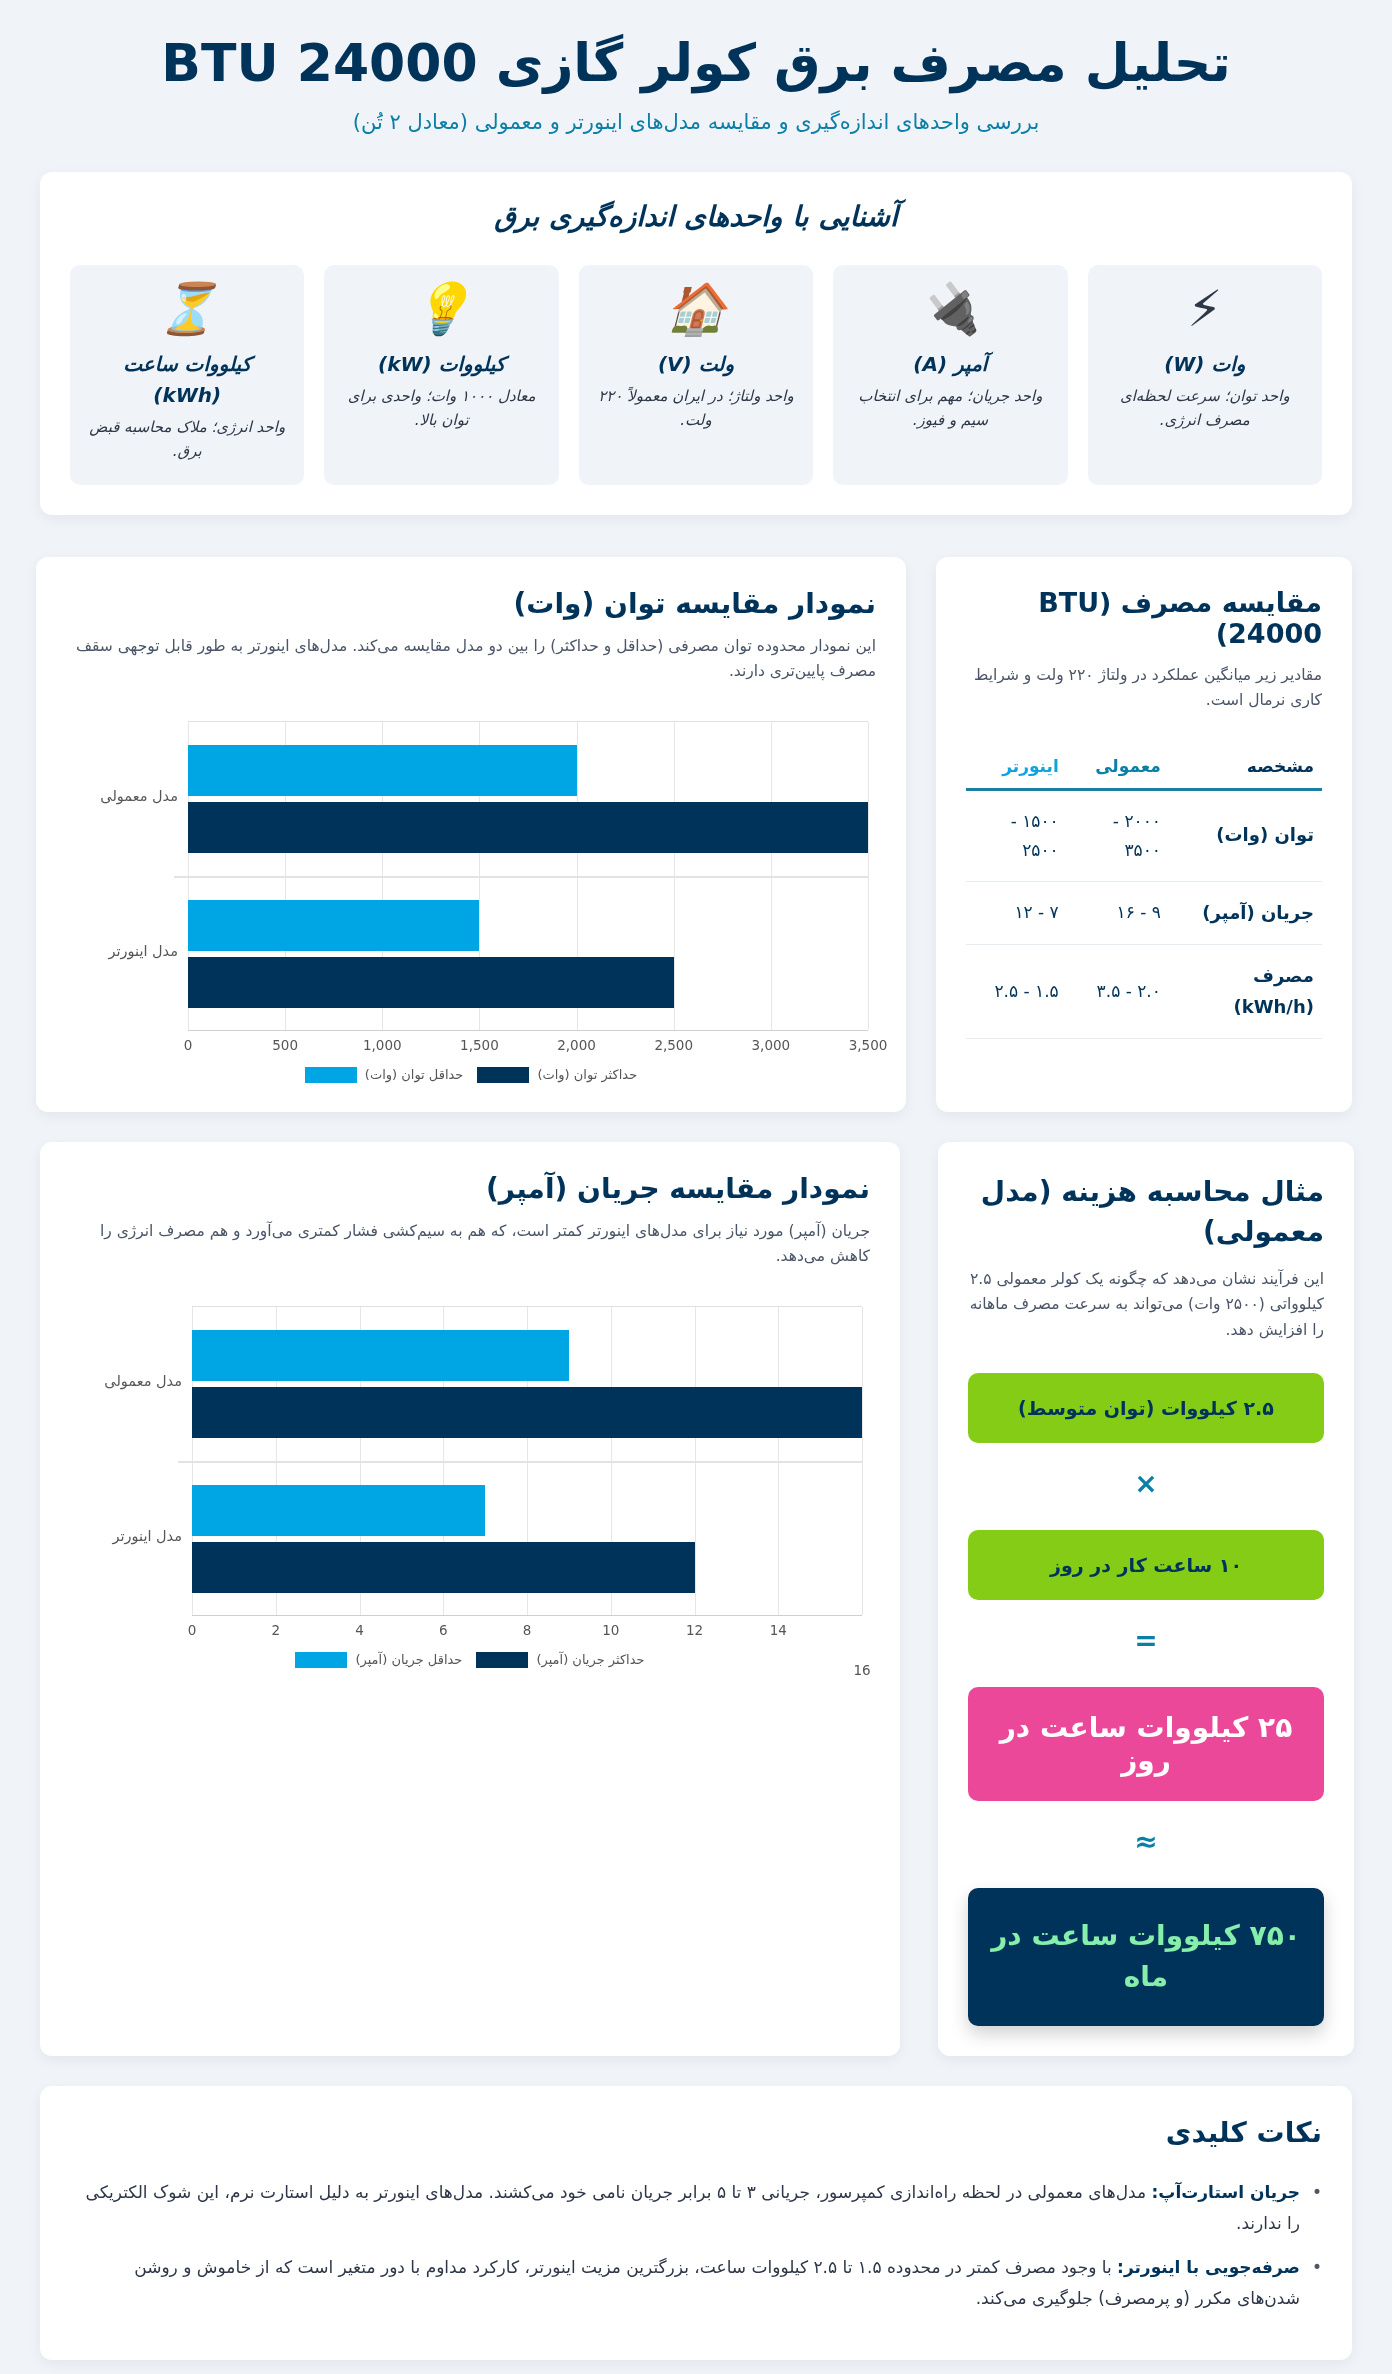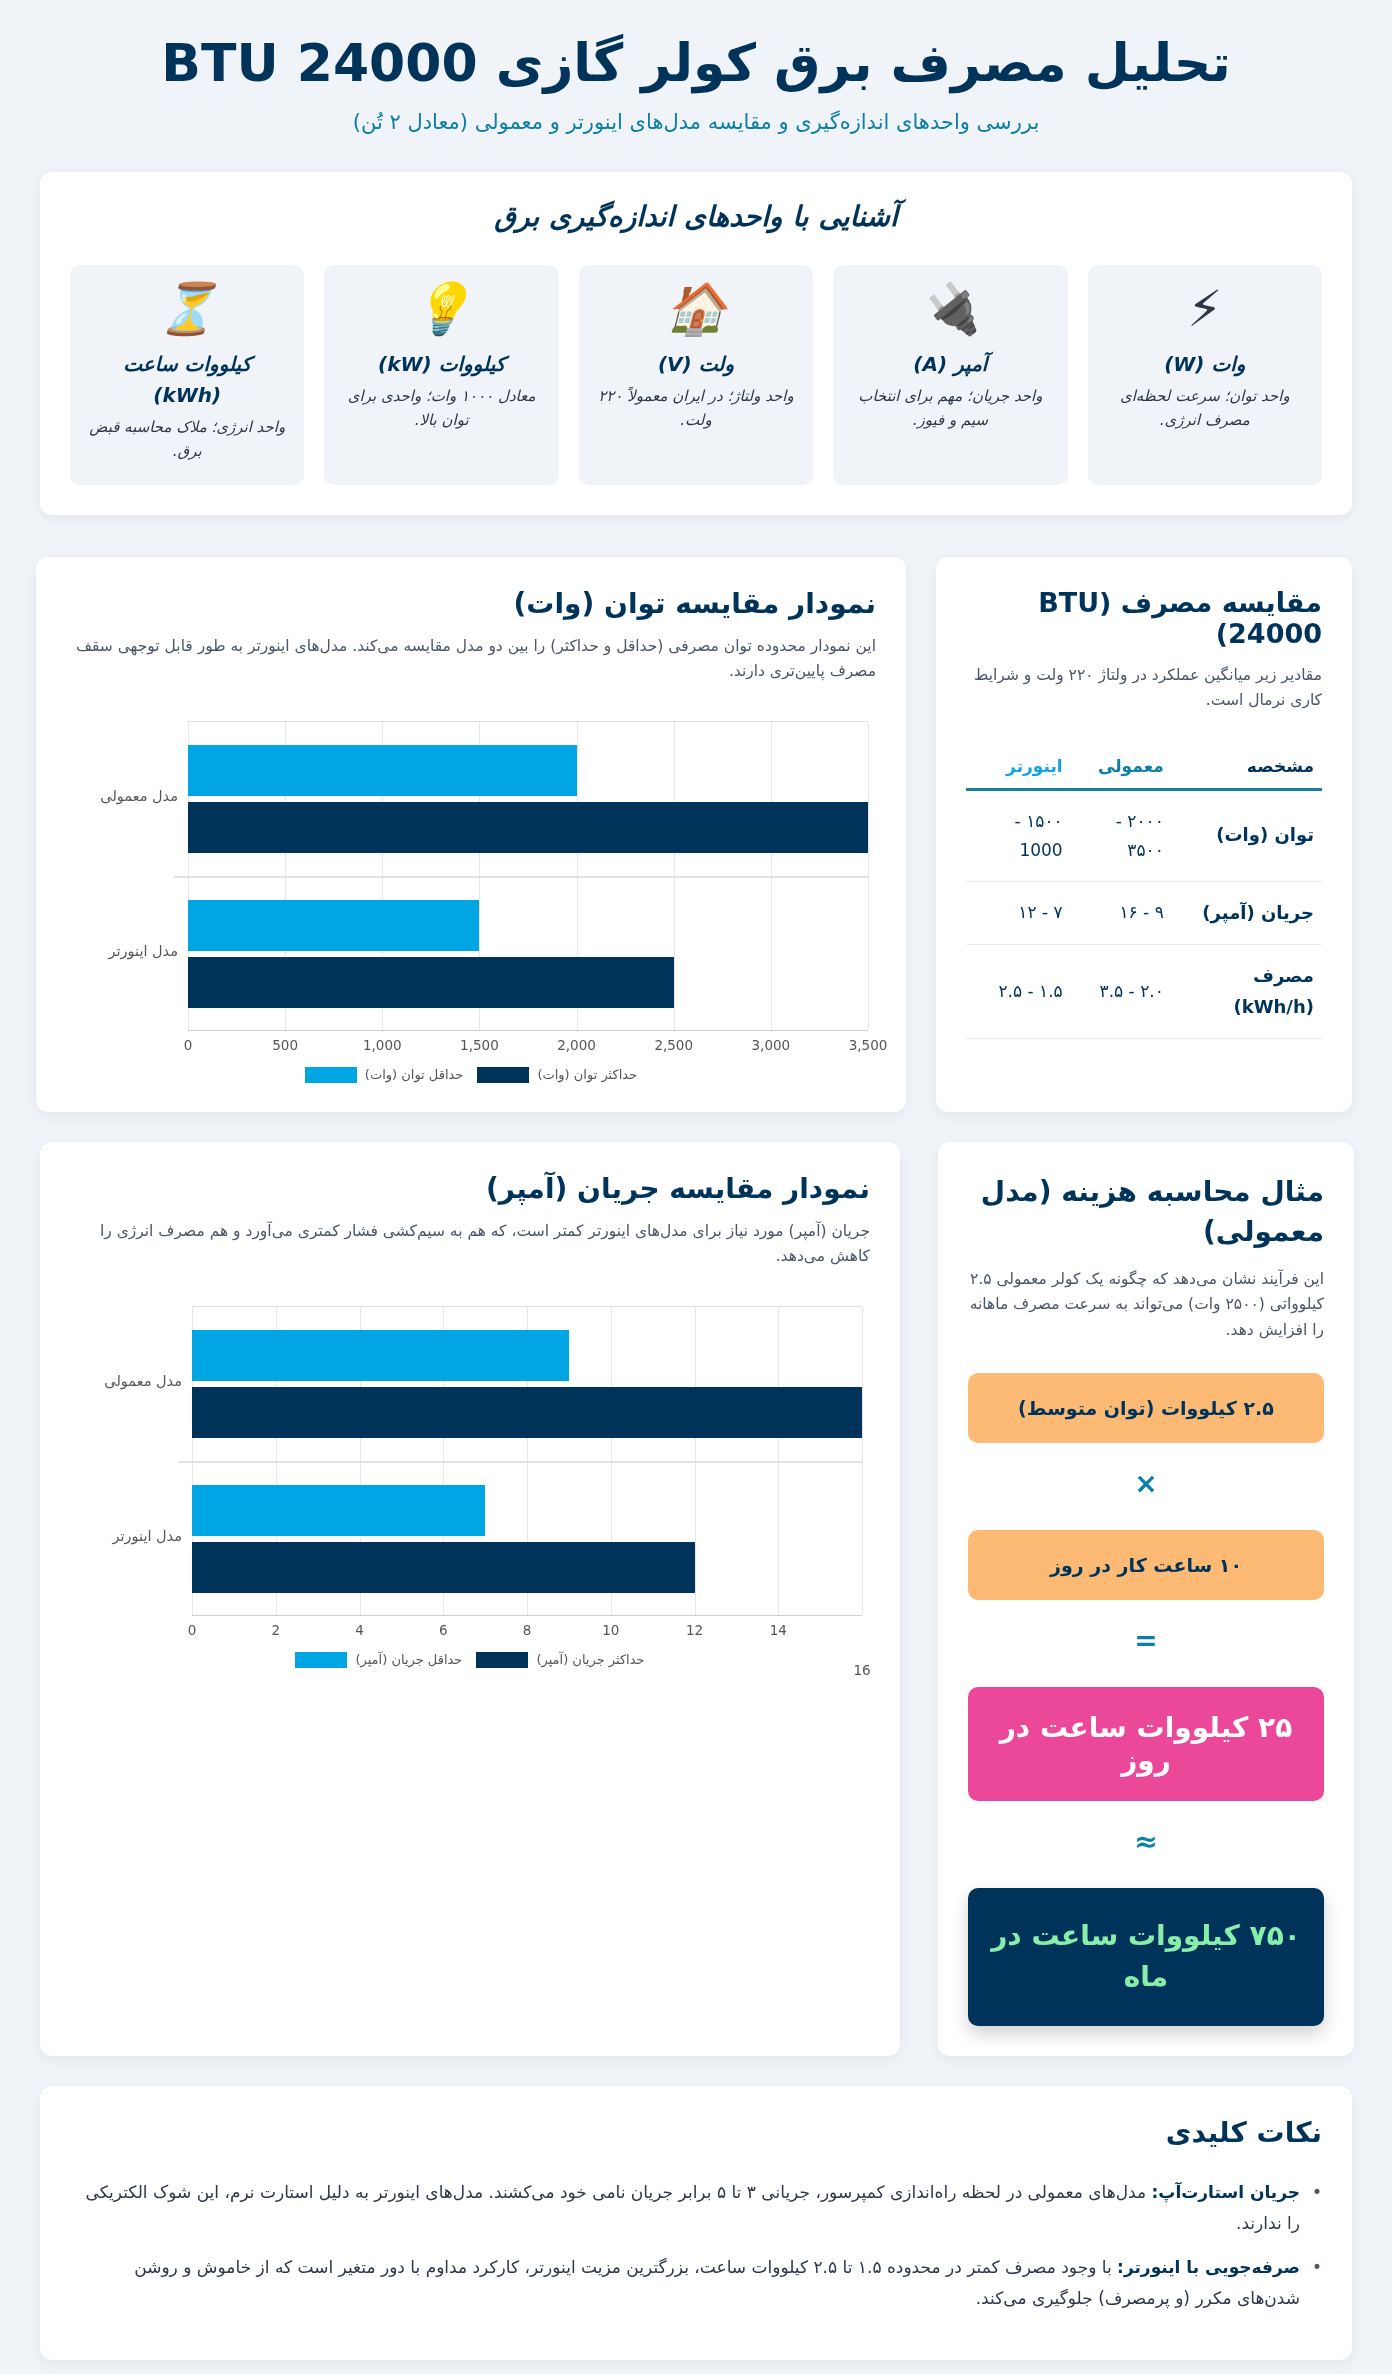--- a/index.html
+++ b/index.html
@@ -141,7 +141,7 @@
         <tr>
           <td class="spec">توان (وات)</td>
           <td>۲۰۰۰ - ۳۵۰۰</td>
-          <td>۱۵۰۰ - 1000</td>
+          <td>۱۵۰۰ - ۲۵۰۰</td>
         </tr>
         <tr>
           <td class="spec">جریان (آمپر)</td>

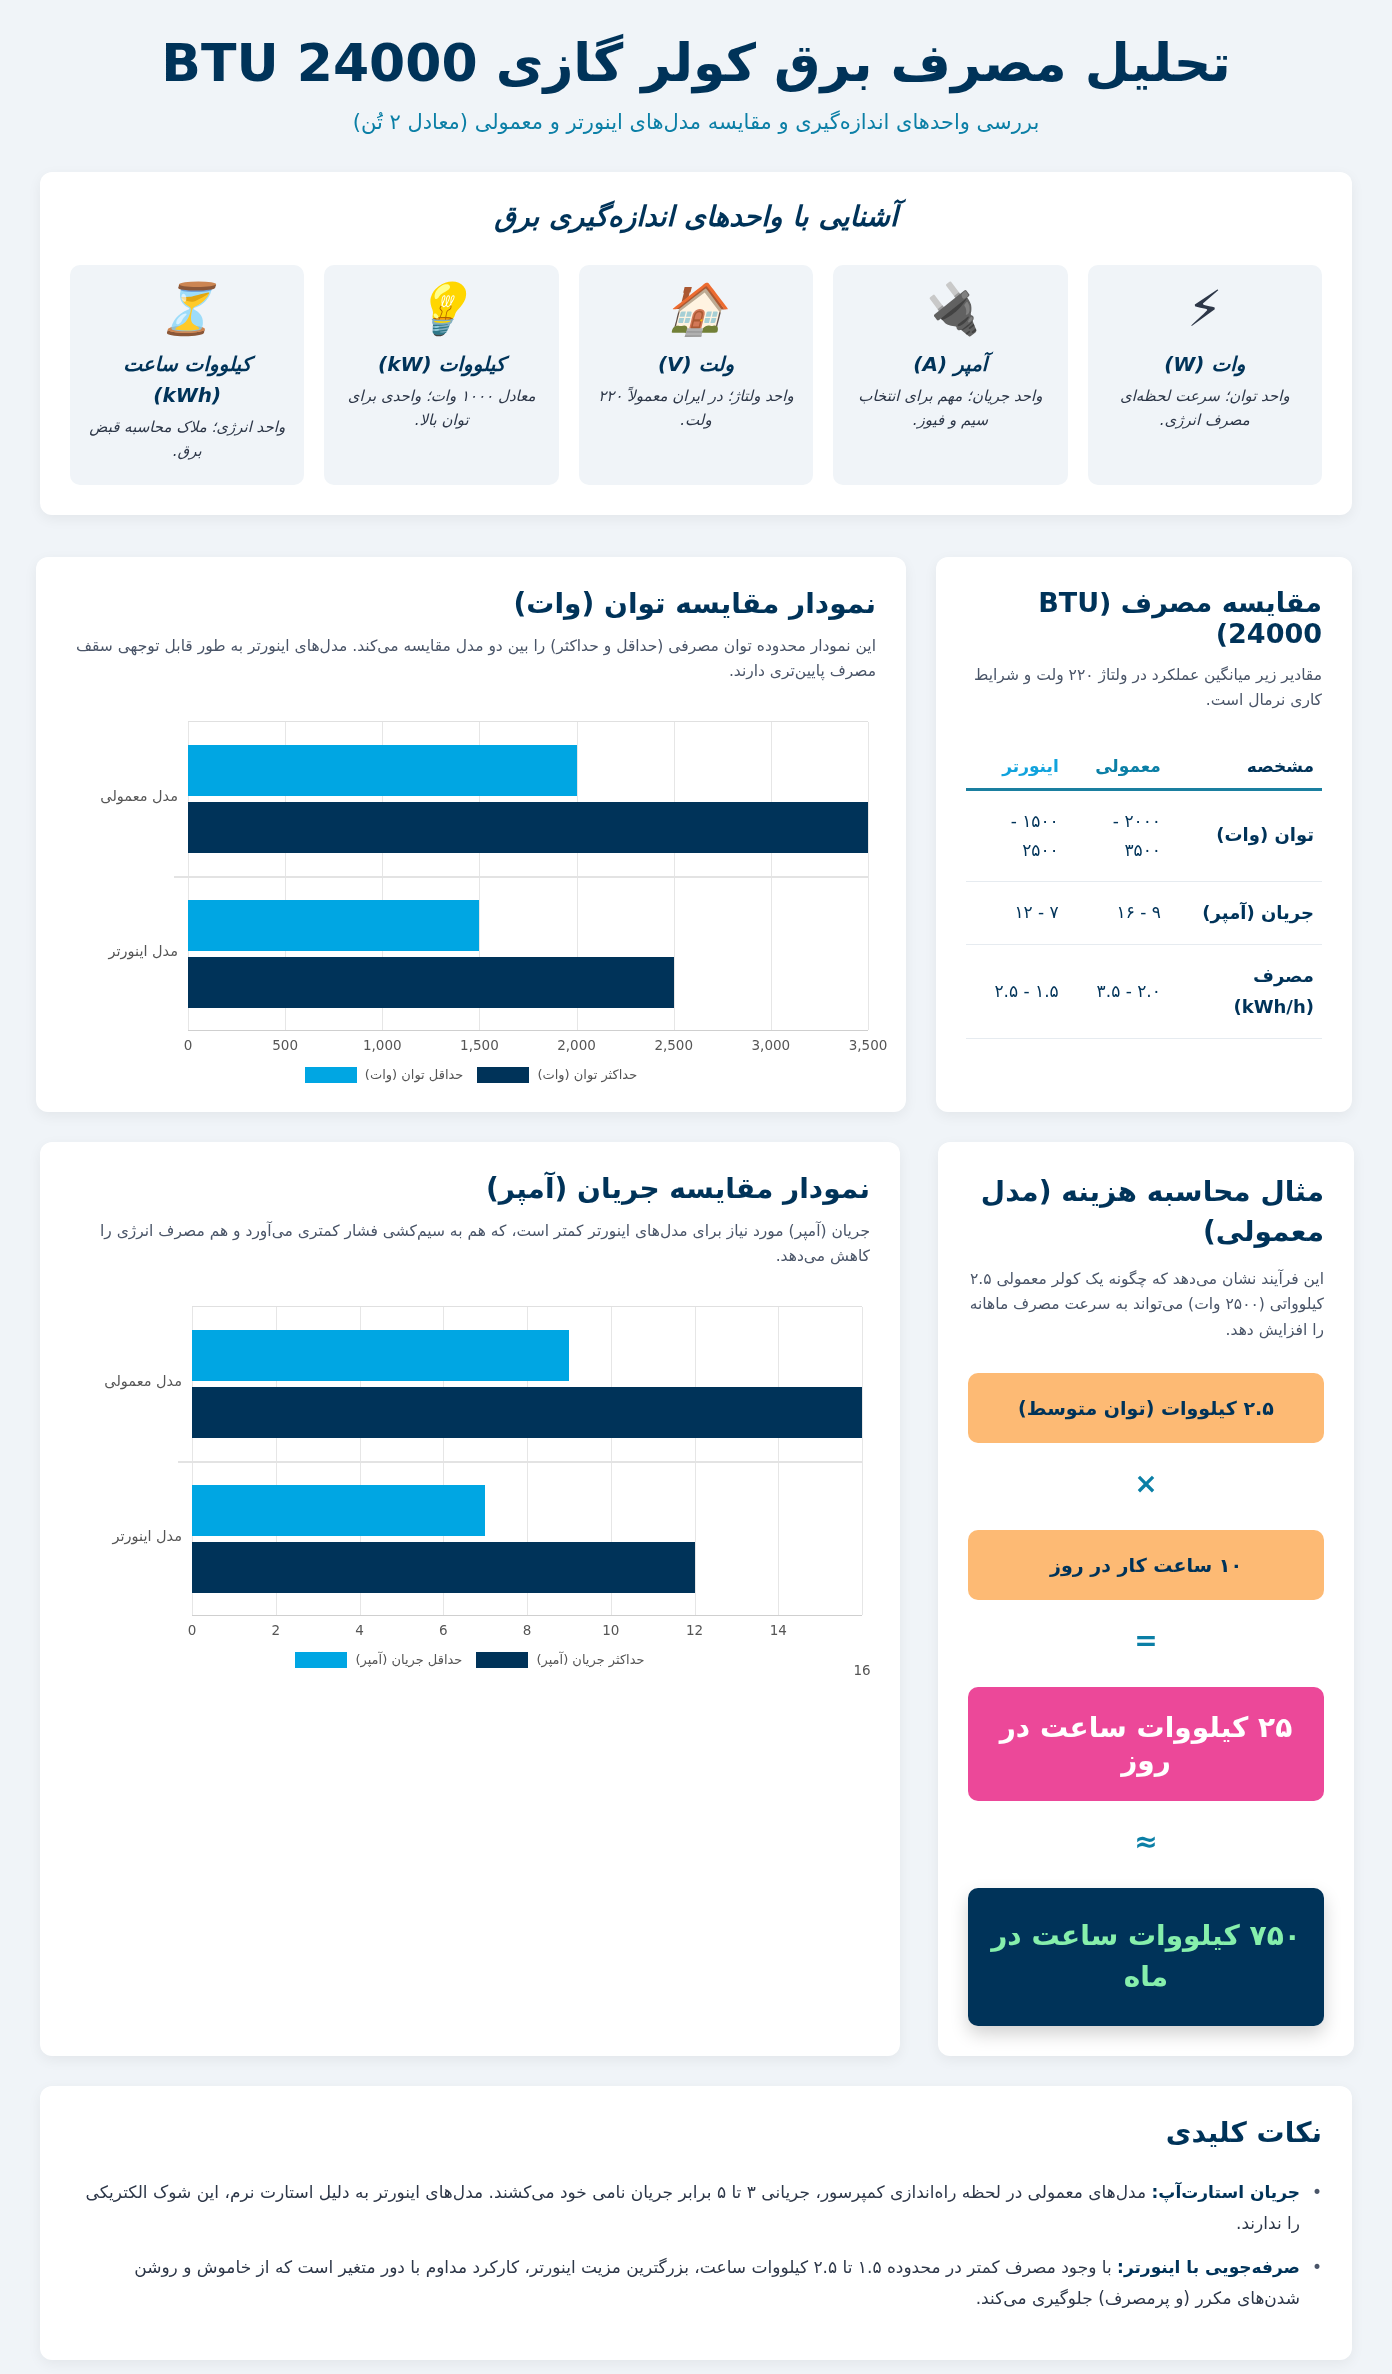--- a/index.html
+++ b/index.html
@@ -68,7 +68,7 @@
   .row3 > .card { direction: rtl; min-height: 886px; }
   .calc-card .card-title { font-size: 28px; line-height: 1.45; }
   .calc-step {
-    background: #fdba74; border-radius: 10px; padding: 24px 10px;
+    background: #84cc16; border-radius: 10px; padding: 24px 10px;
     text-align: center; font-size: 19px; font-weight: bold; color: #003359; margin-top: 30px;
   }
   .calc-op { text-align: center; font-size: 28px; font-weight: bold; color: #0b7fa6; margin: 24px 0 0; }

